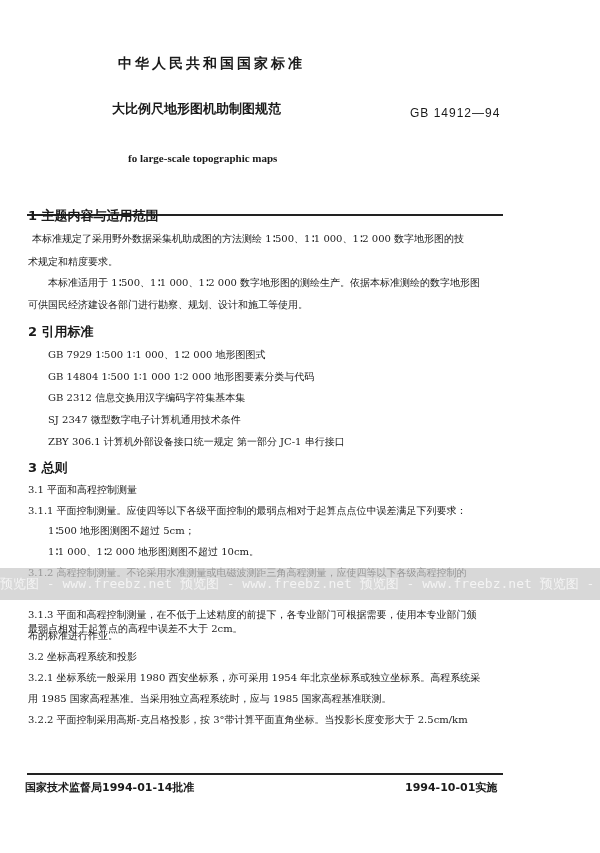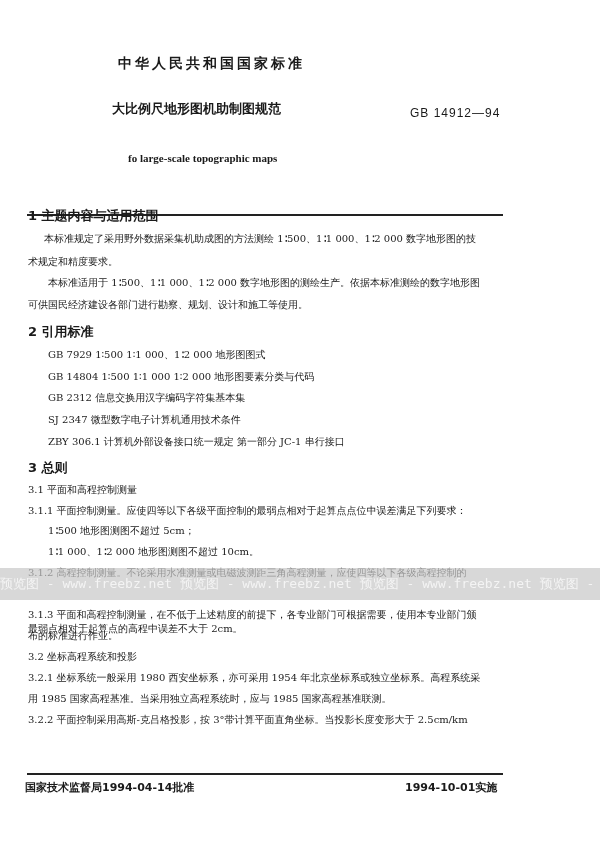--- a/index.html
+++ b/index.html
@@ -36,7 +36,7 @@
 <div class="rule" style="top:214px"></div>
 
 <div class="abs sec" style="left:28px; top:207px;">1  主题内容与适用范围</div>
-<div class="abs p" style="left:44px; top:232px;">本标准规定了采用野外数据采集机助成图的方法测绘 1∶500、1∶1 000、1∶2 000 数字地形图的技</div>
+<div class="abs p" style="left:32px; top:232px;">本标准规定了采用野外数据采集机助成图的方法测绘 1∶500、1∶1 000、1∶2 000 数字地形图的技</div>
 <div class="abs p" style="left:28px; top:255px;">术规定和精度要求。</div>
 <div class="abs p" style="left:48px; top:276px;">本标准适用于 1∶500、1∶1 000、1∶2 000 数字地形图的测绘生产。依据本标准测绘的数字地形图</div>
 <div class="abs p" style="left:28px; top:298px;">可供国民经济建设各部门进行勘察、规划、设计和施工等使用。</div>

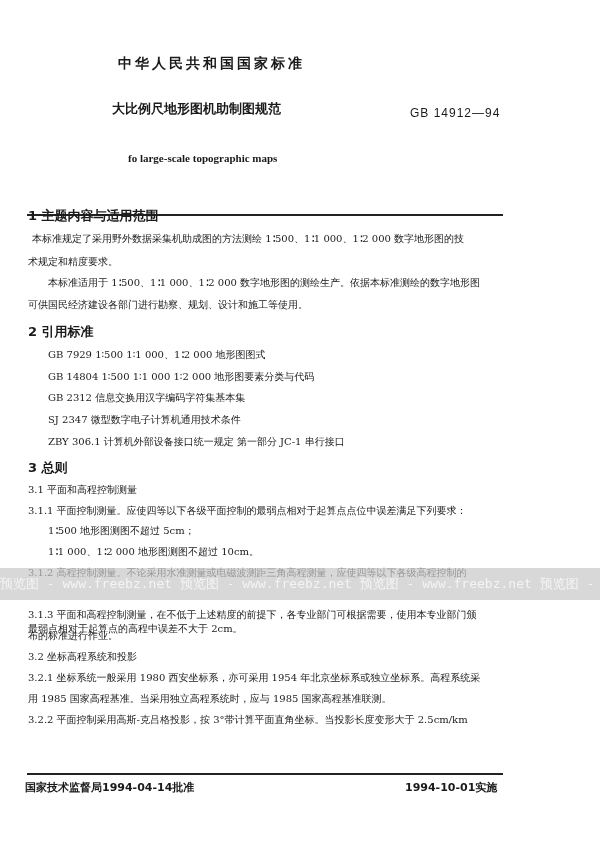--- a/index.html
+++ b/index.html
@@ -65,7 +65,7 @@
 <div class="watermark">预览图 - www.freebz.net   预览图 - www.freebz.net   预览图 - www.freebz.net   预览图 - www.freebz.net</div>
 
 <div class="rule" style="top:773px"></div>
-<div class="abs foot" style="left:25px; top:780px;">国家技术监督局1994-04-14批准</div>
+<div class="abs foot" style="left:25px; top:780px;">国家技术监督局1994-01-14批准</div>
 <div class="abs foot" style="left:405px; top:780px;">1994-10-01实施</div>
 
 </body></html>

